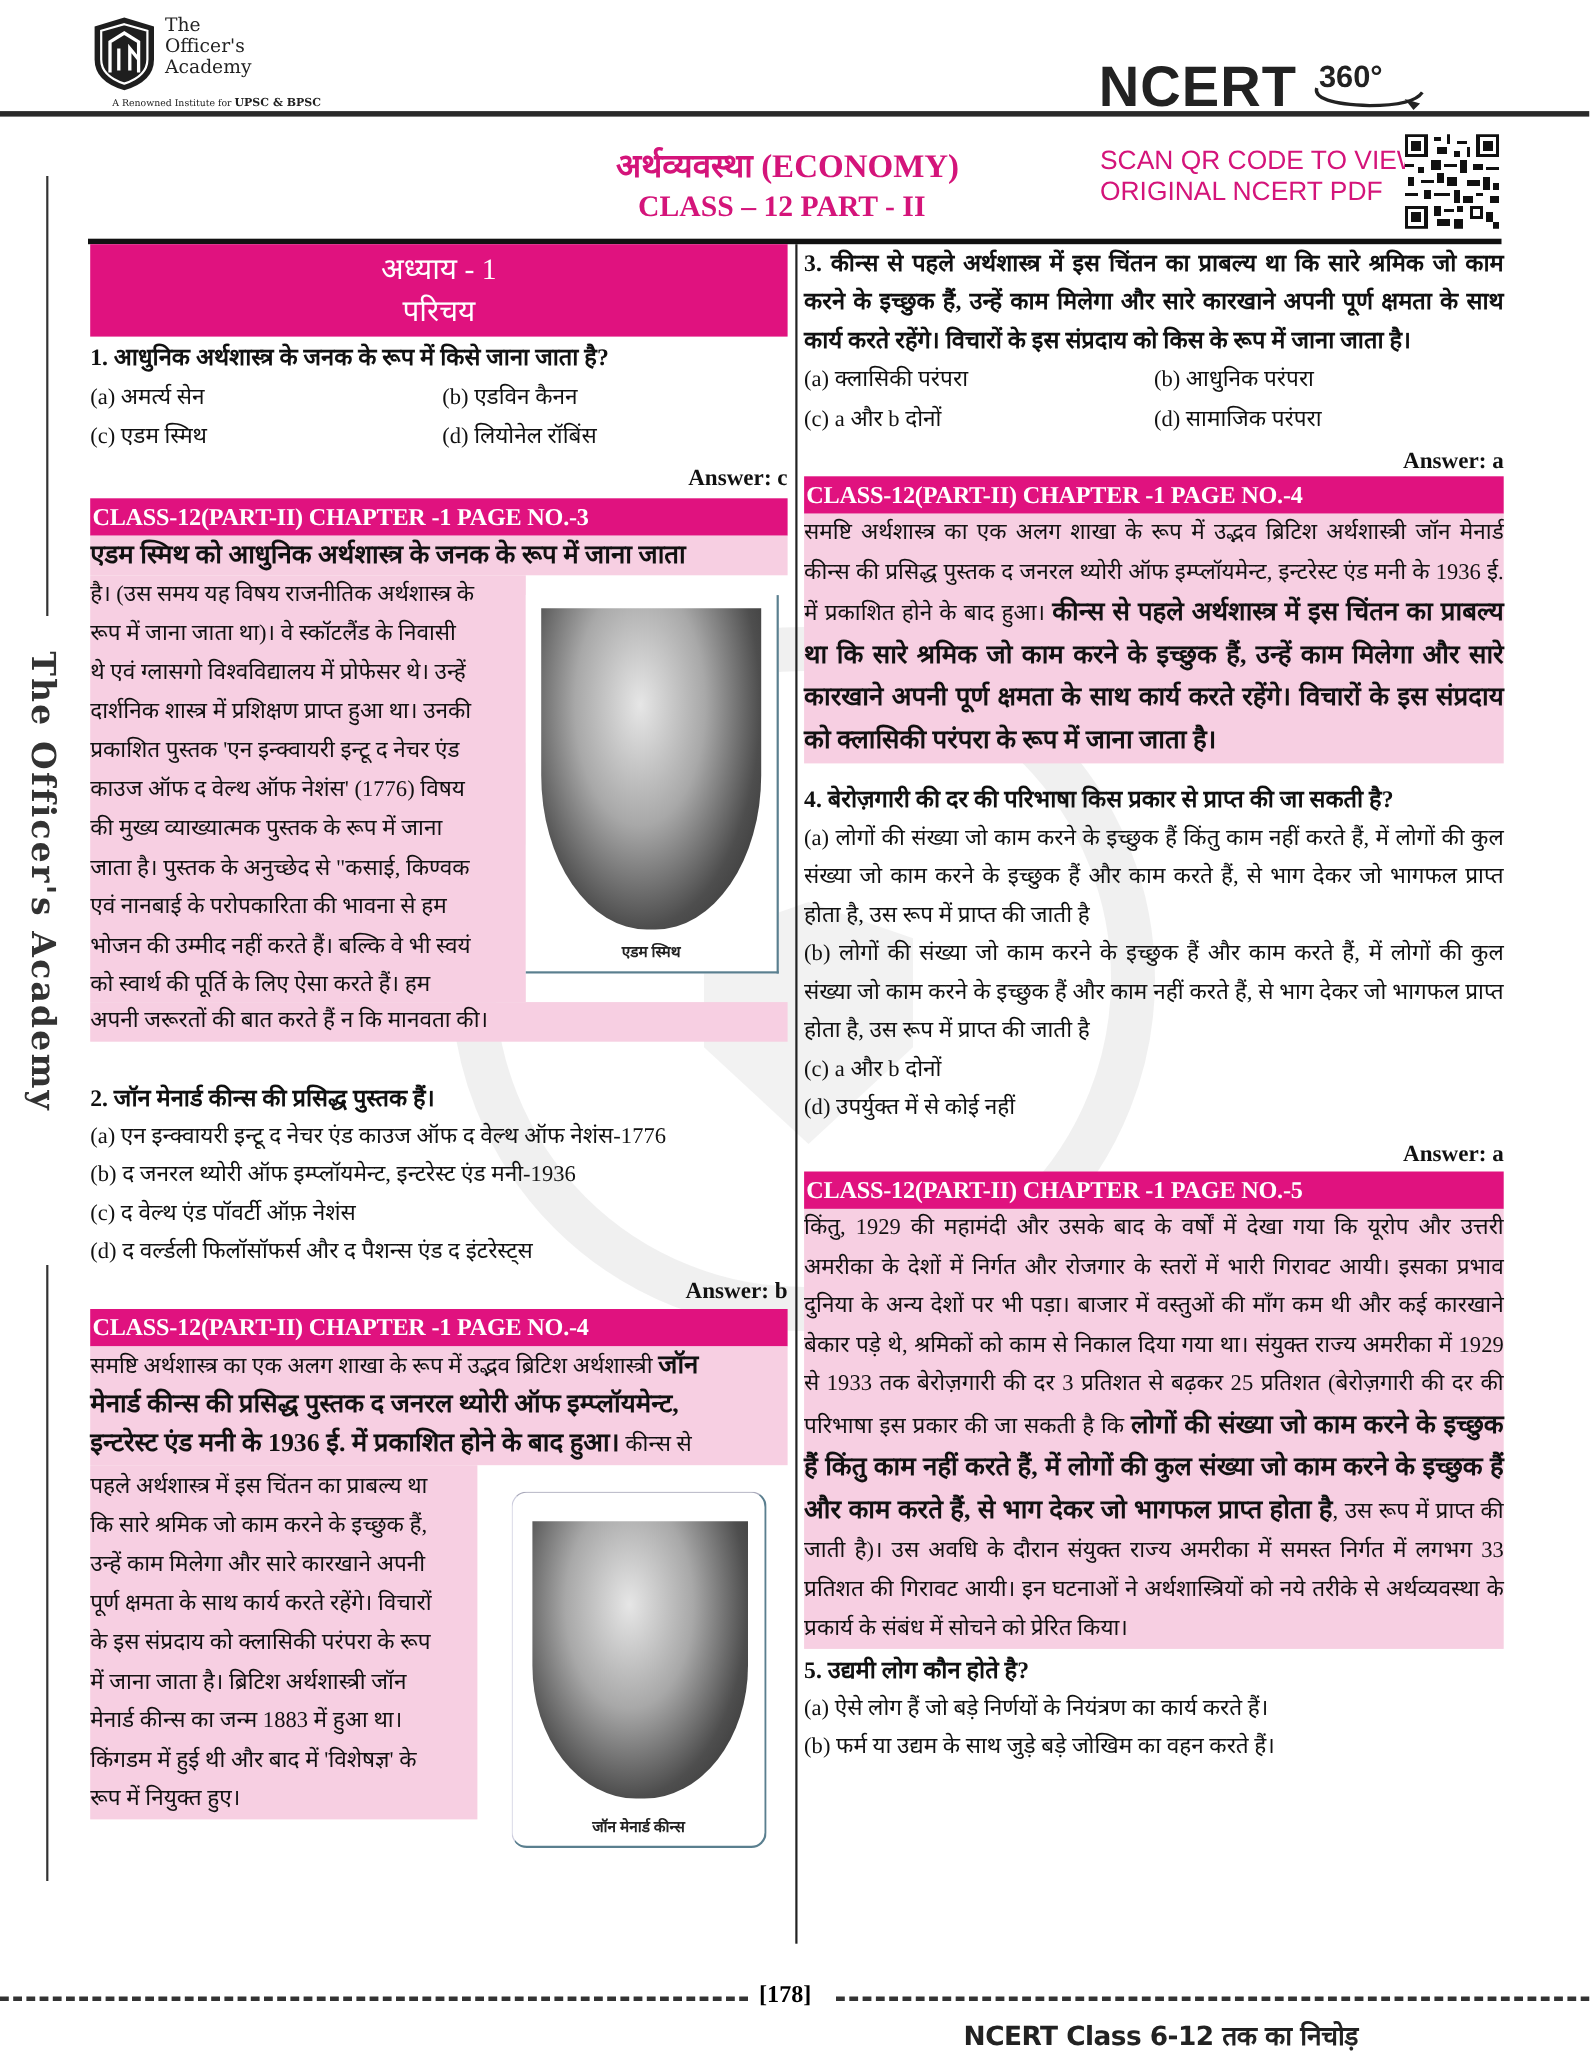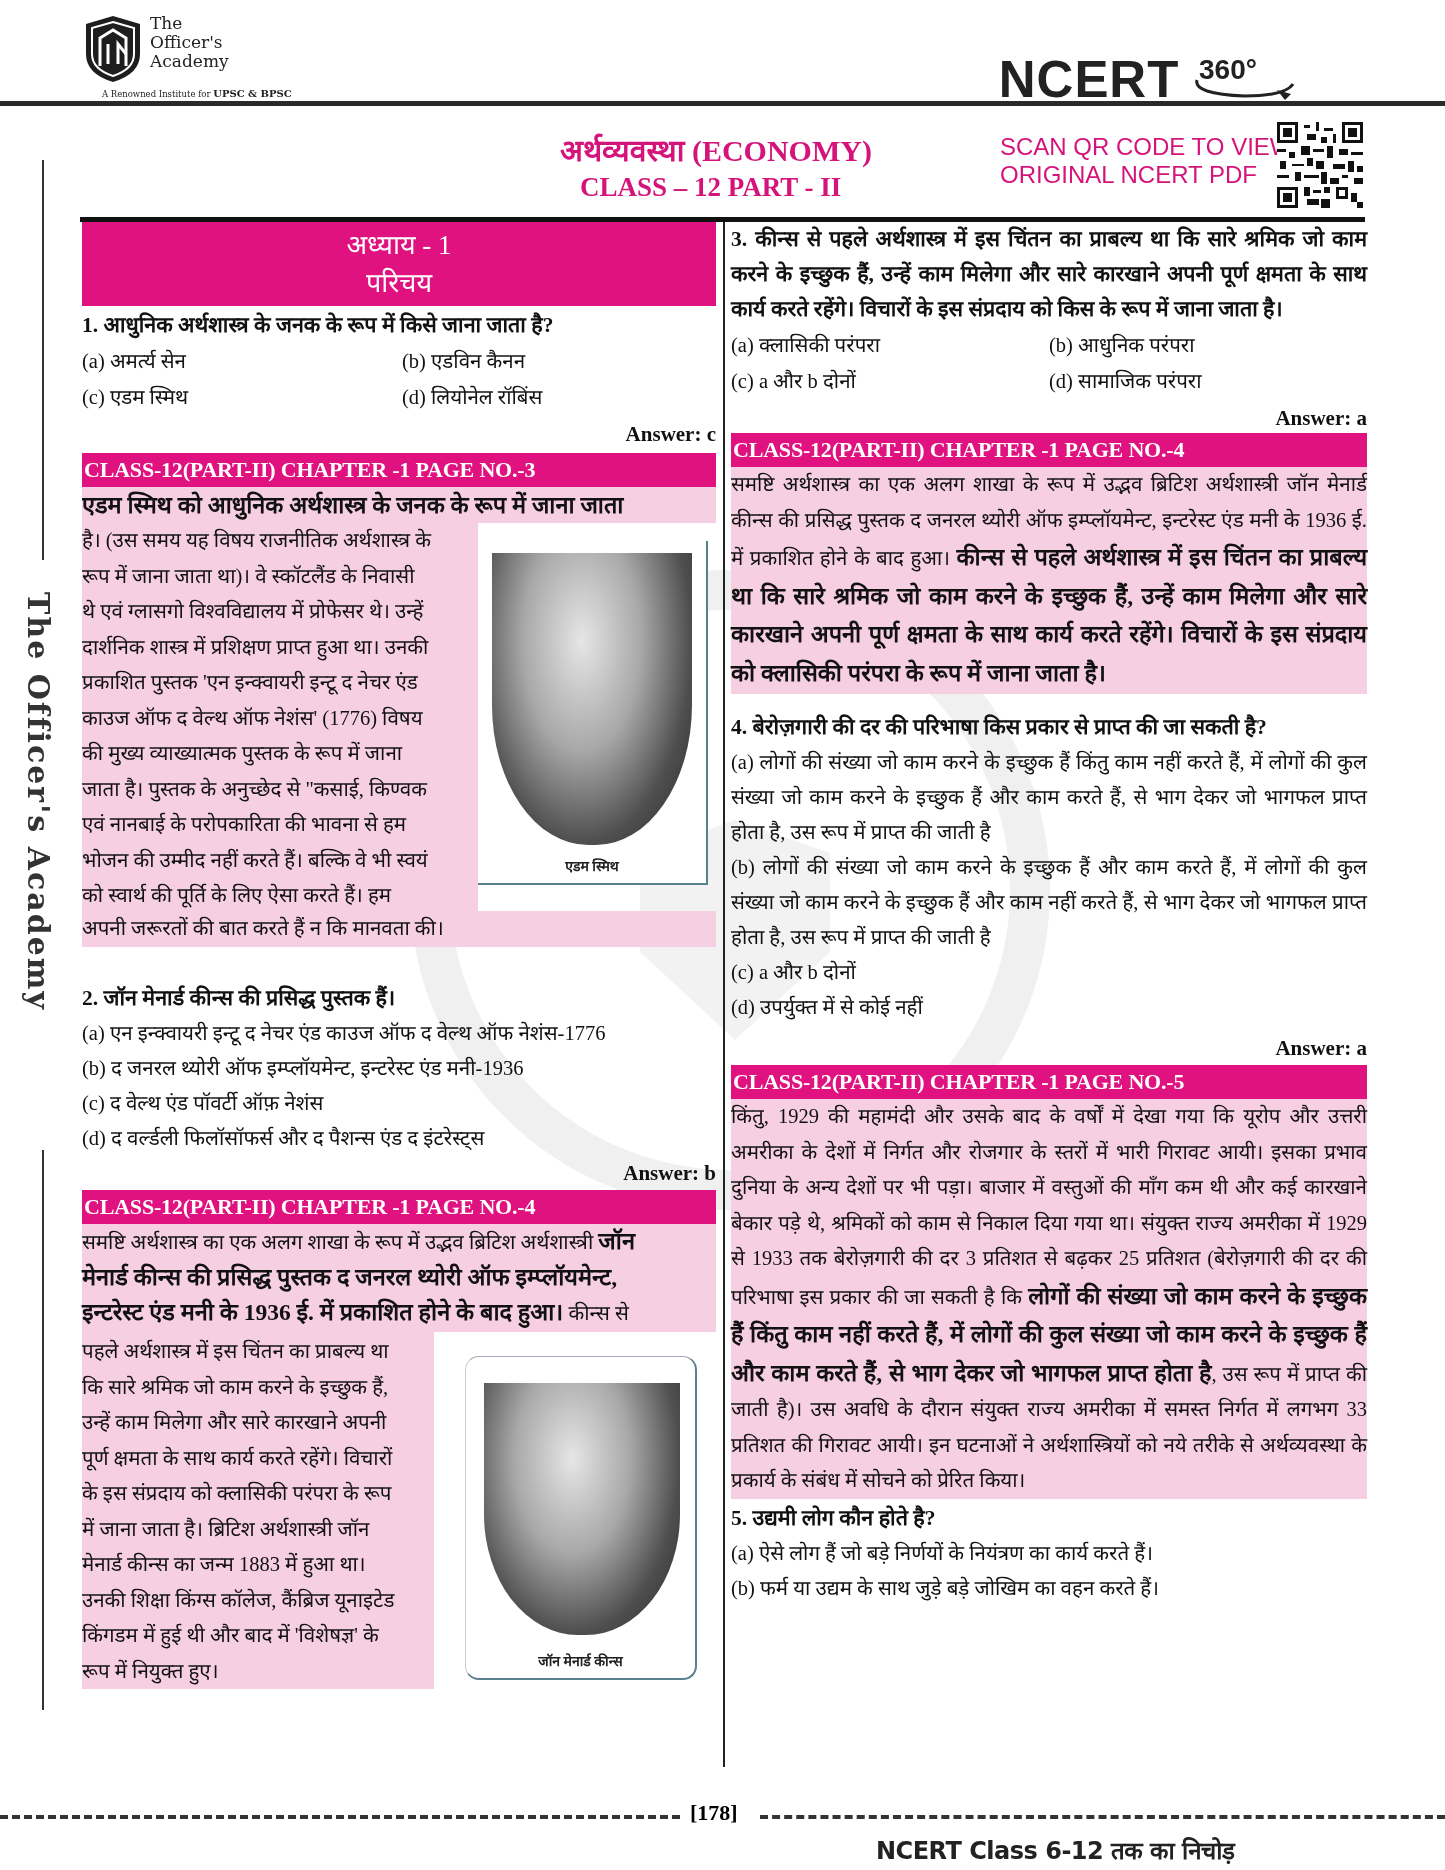--- a/index.html
+++ b/index.html
@@ -239,7 +239,6 @@
         <div>के इस संप्रदाय को क्लासिकी परंपरा के रूप</div>
         <div>में जाना जाता है। ब्रिटिश अर्थशास्त्री जॉन</div>
         <div>मेनार्ड कीन्स का जन्म 1883 में हुआ था।</div>
-        <div>उनकी शिक्षा किंग्स कॉलेज, कैंब्रिज यूनाइटेड</div>
         <div>किंगडम में हुई थी और बाद में 'विशेषज्ञ' के</div>
         <div>रूप में नियुक्त हुए।</div>
       </div>

